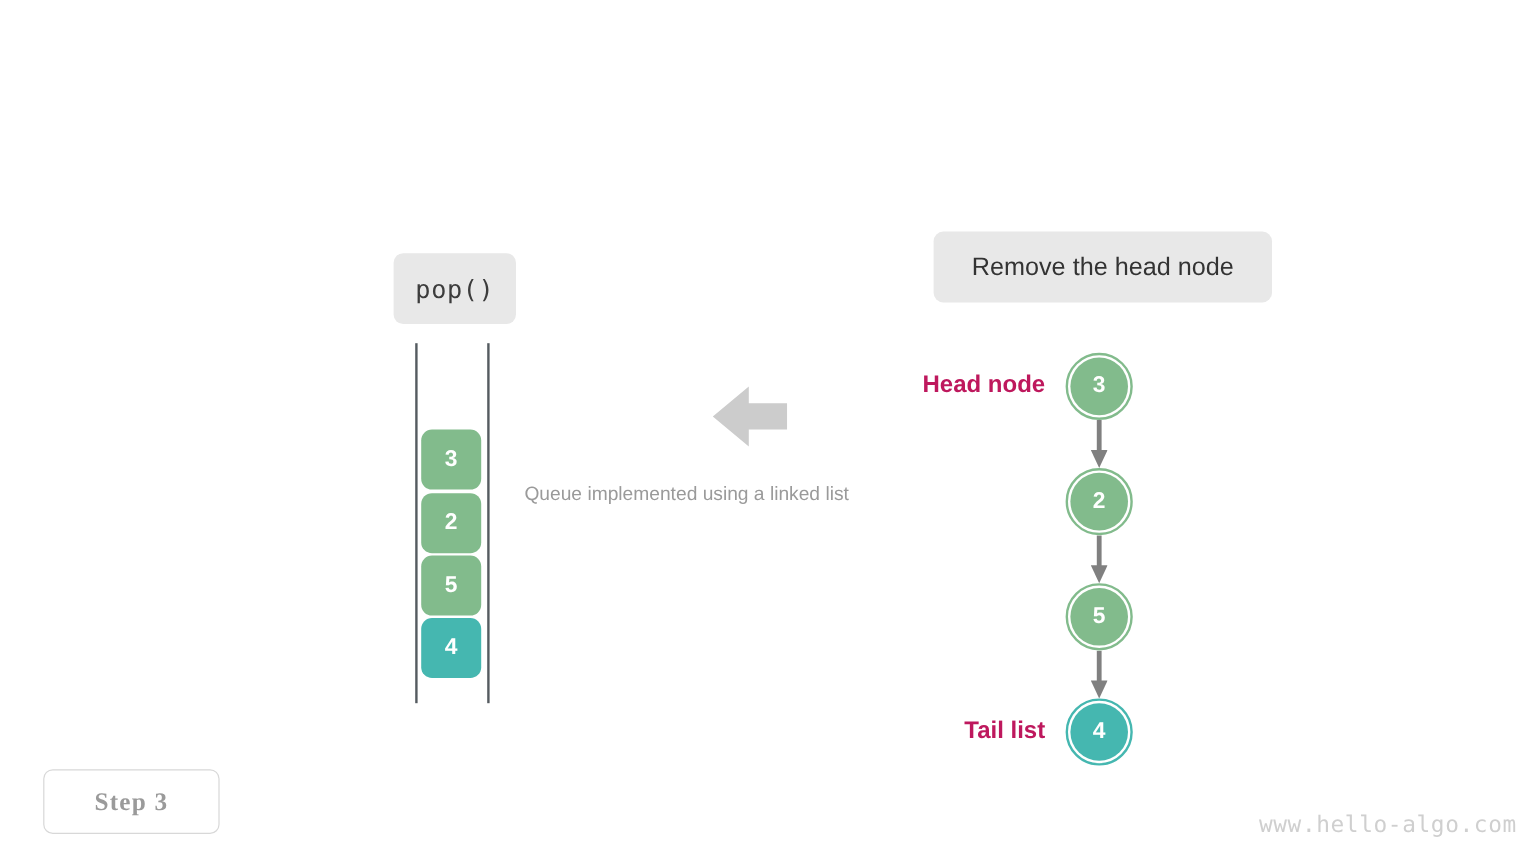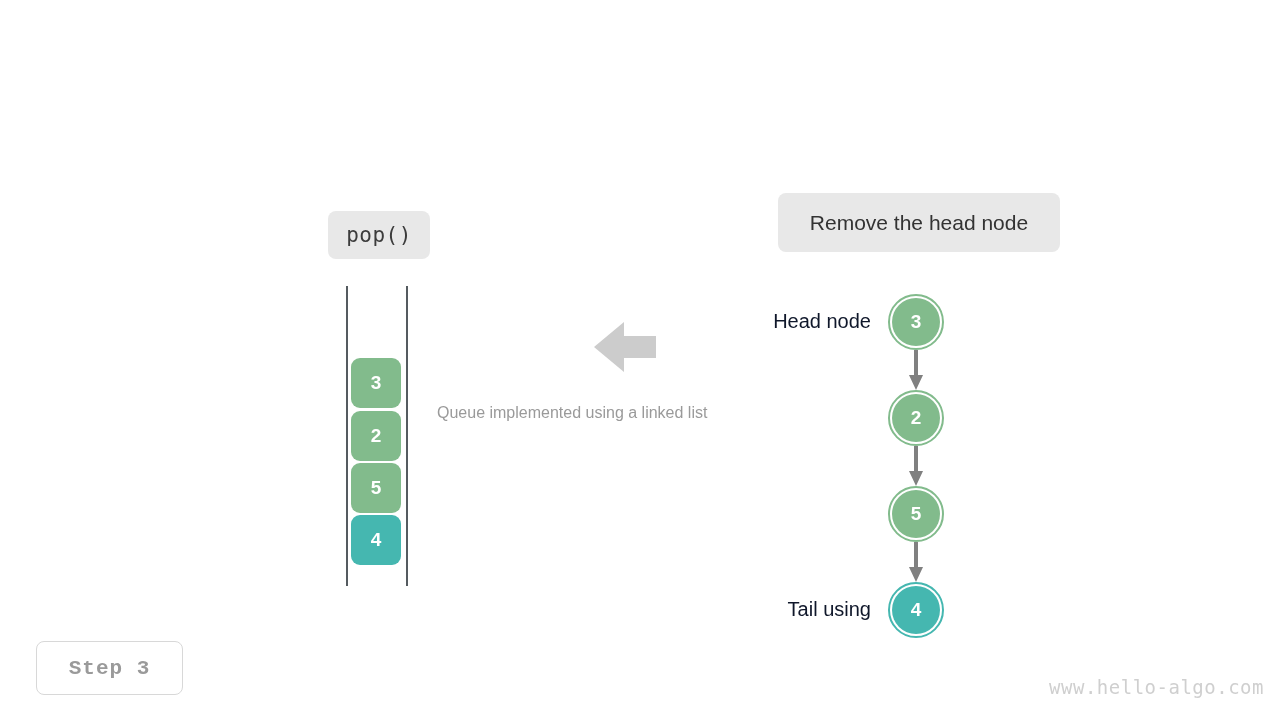--- a/index.html
+++ b/index.html
@@ -32,7 +32,7 @@
     left: 328px;
     top: 211px;
     width: 102px;
-    height: 48px;
+    height: 59px;
     font-family: "DejaVu Sans Mono", "Liberation Mono", monospace;
     font-size: 21px;
     letter-spacing: 0.5px;

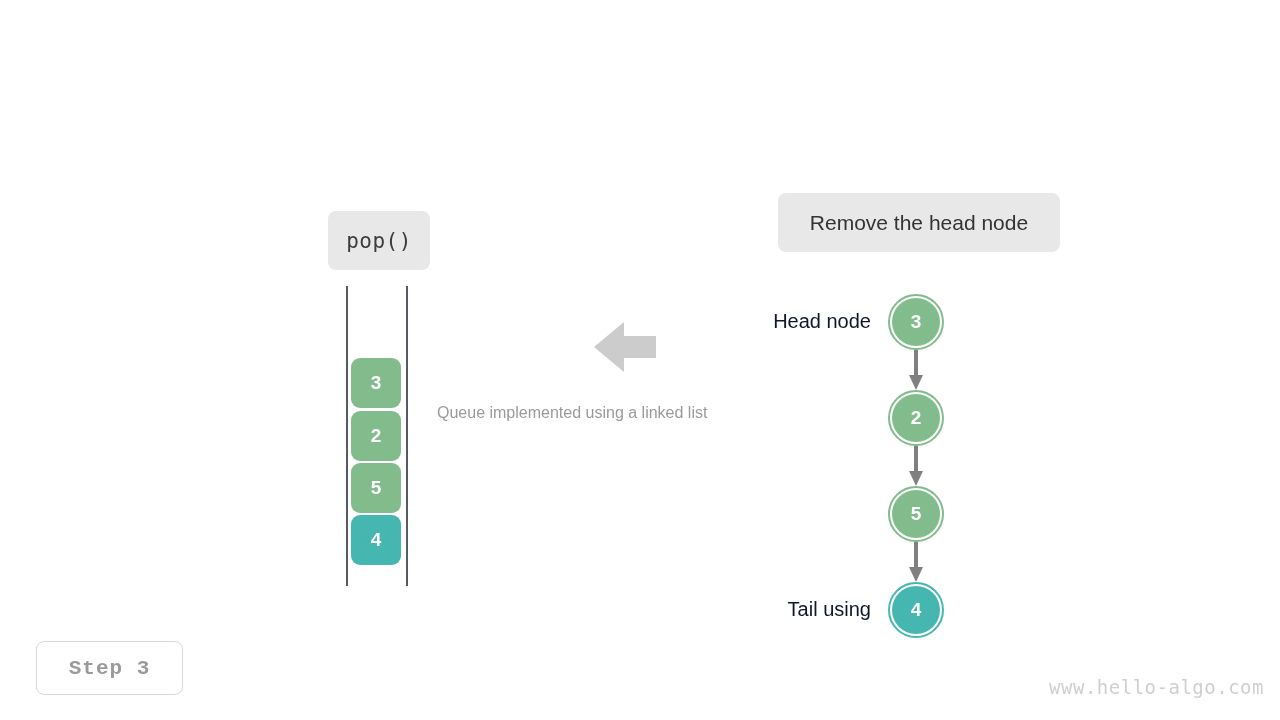--- a/index.html
+++ b/index.html
@@ -185,8 +185,8 @@
   .side-label {
     position: absolute;
     font-size: 20px;
-    font-weight: normal;
-    color: #0f172a;
+    font-weight: bold;
+    color: #be185d;
     white-space: nowrap;
     text-align: right;
   }

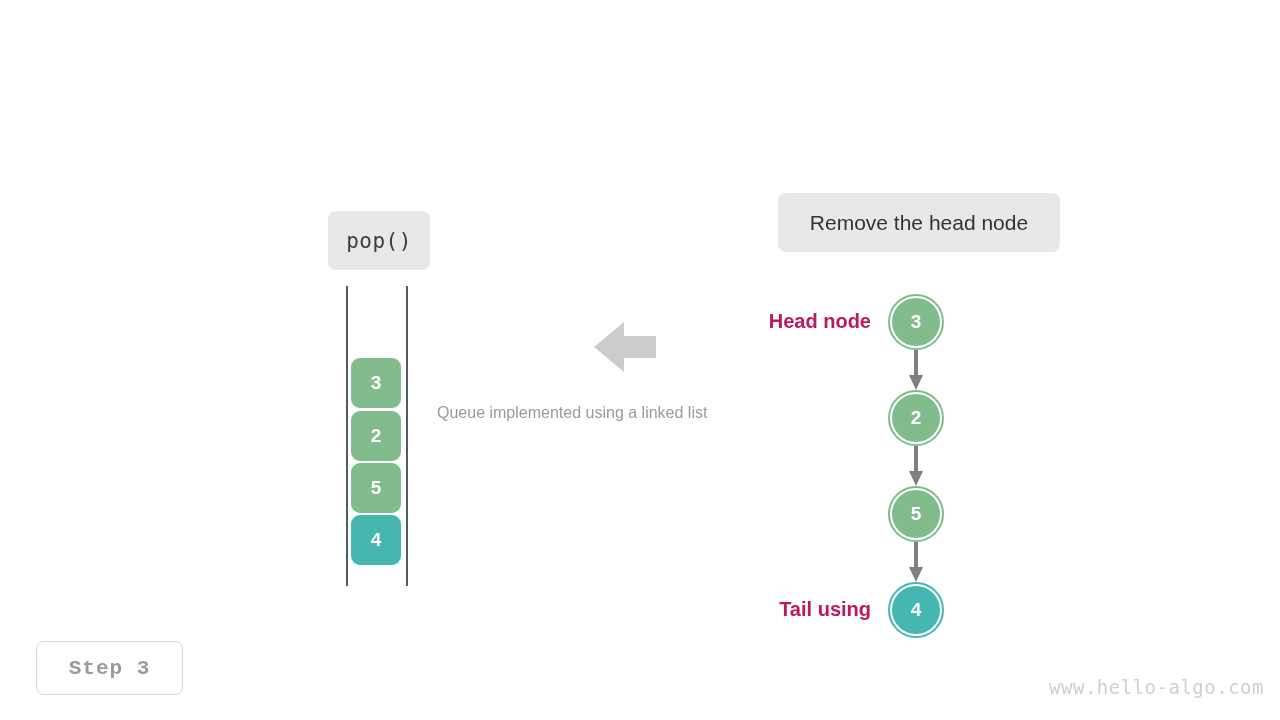--- a/index.html
+++ b/index.html
@@ -271,7 +271,7 @@
 </div>
 
 <div class="side-label" id="head-label">Head node</div>
-<div class="side-label" id="tail-label">Tail using</div>
+<div class="side-label" id="tail-label">Tail list</div>
 
 <div id="step-badge">Step 3</div>
 

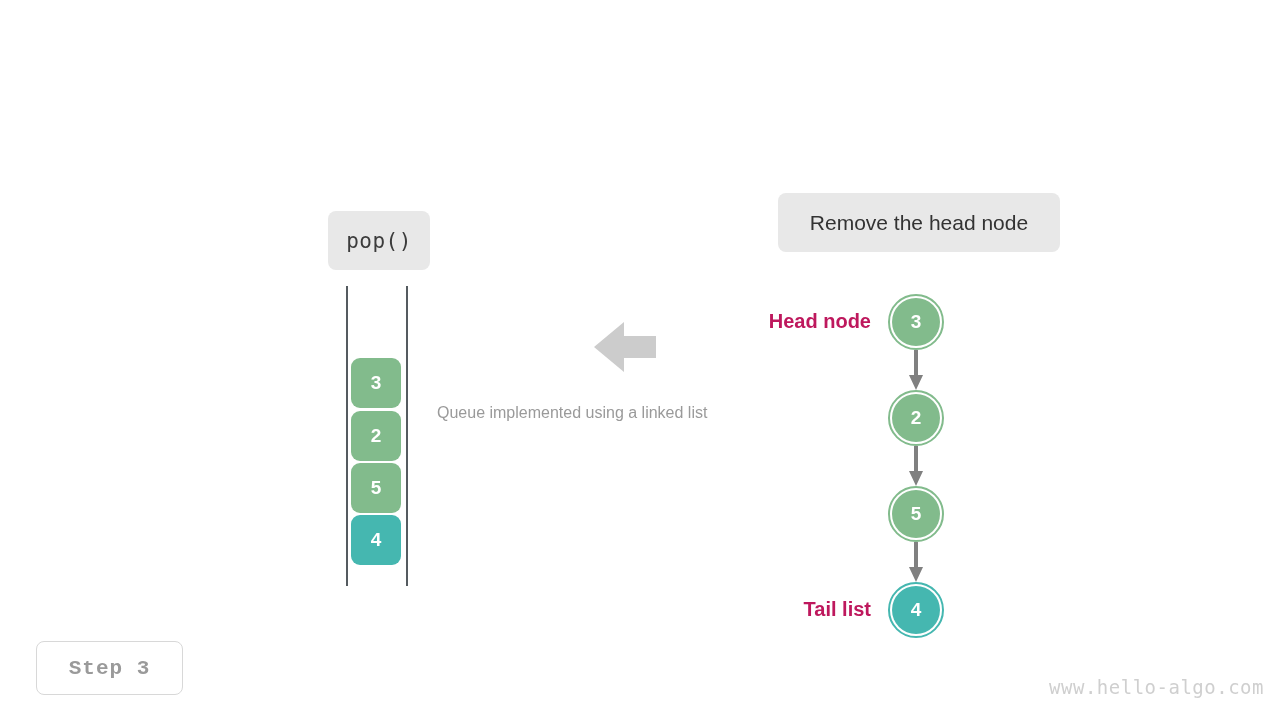--- a/index.html
+++ b/index.html
@@ -61,7 +61,7 @@
     display: flex;
     align-items: center;
     justify-content: center;
-    font-family: Liberation Mono, monospace;
+    font-family: Liberation Serif, serif;
     font-size: 21px;
     font-weight: bold;
     color: #9a9a9a;

